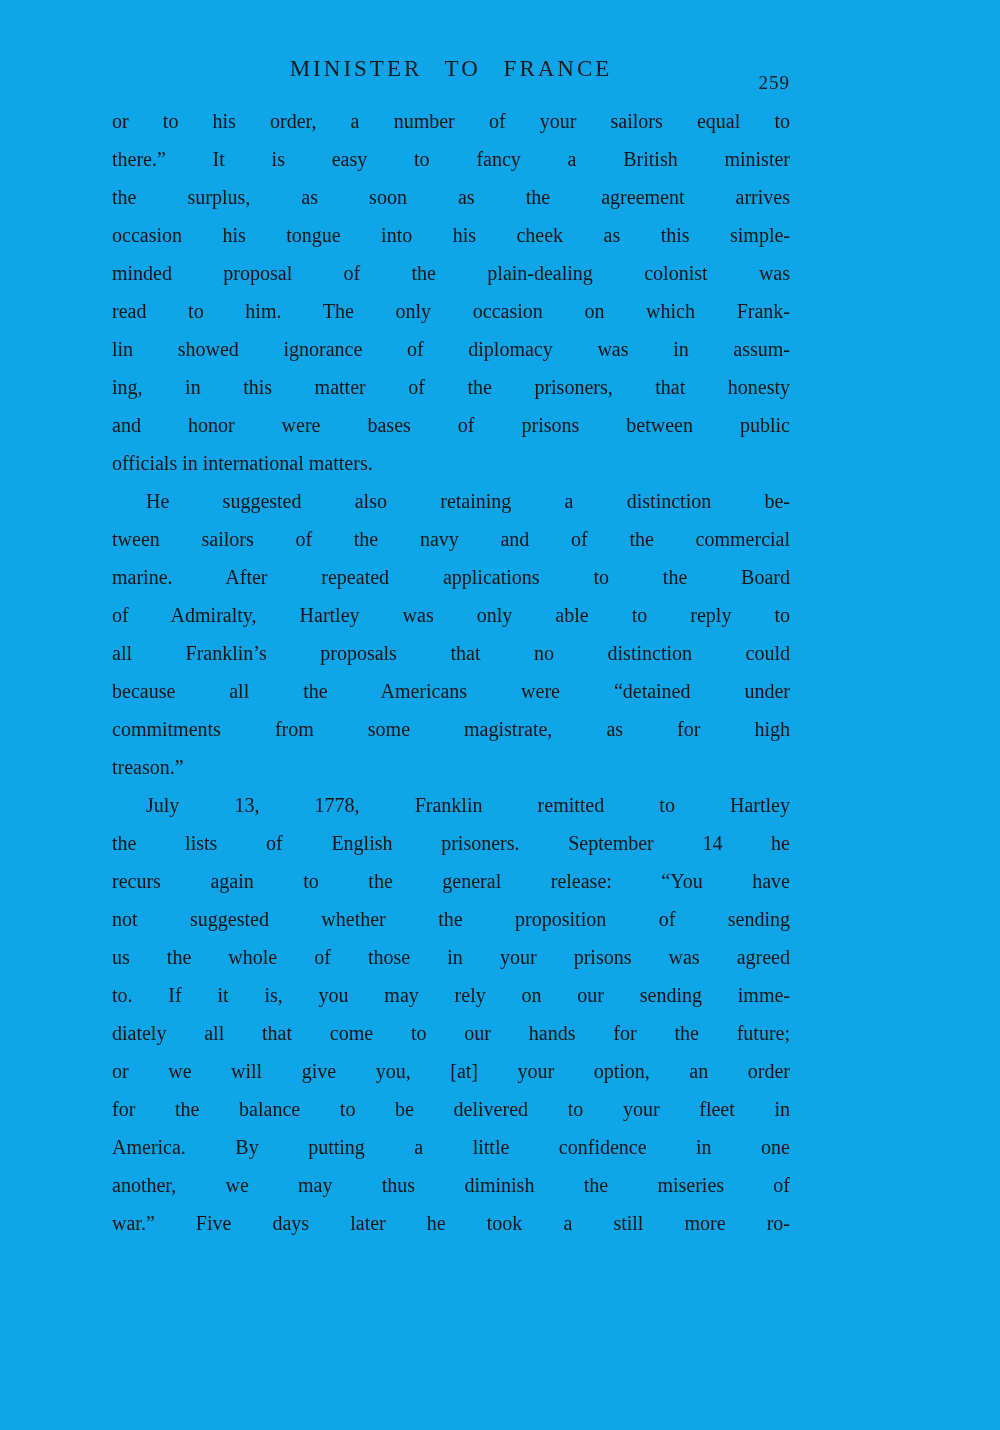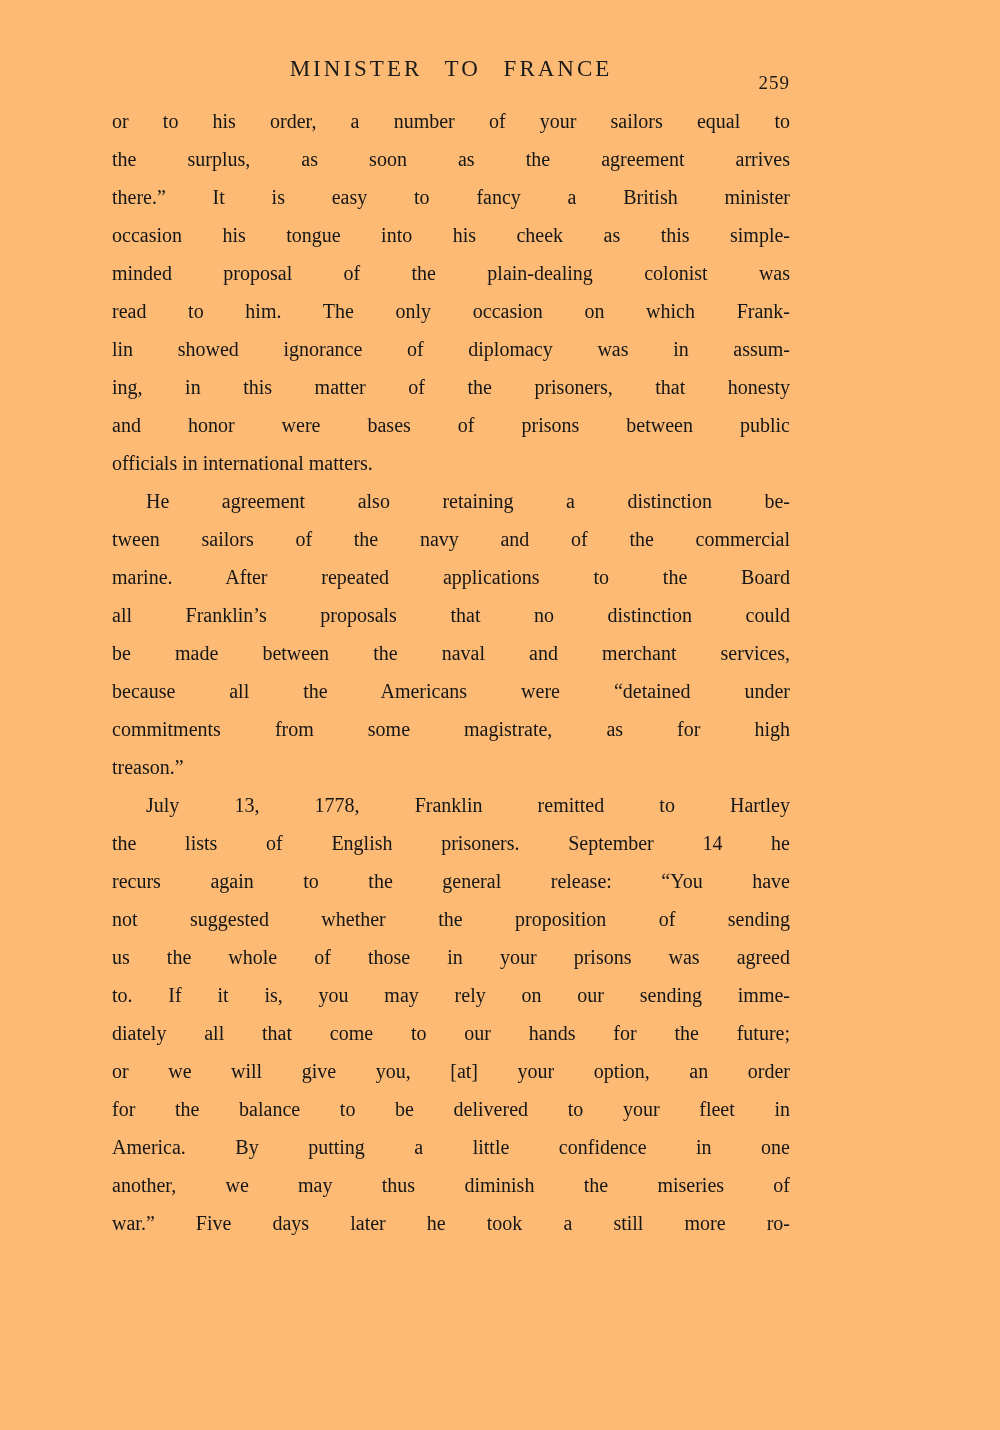--- a/index.html
+++ b/index.html
@@ -12,7 +12,7 @@
     width: 1000px;
     height: 1430px;
     margin: 0 auto;
-    background: #fdba74;
+    background: #0ea5e9;
     font-family: "Liberation Serif", serif;
     color: #161616;
     overflow: hidden;

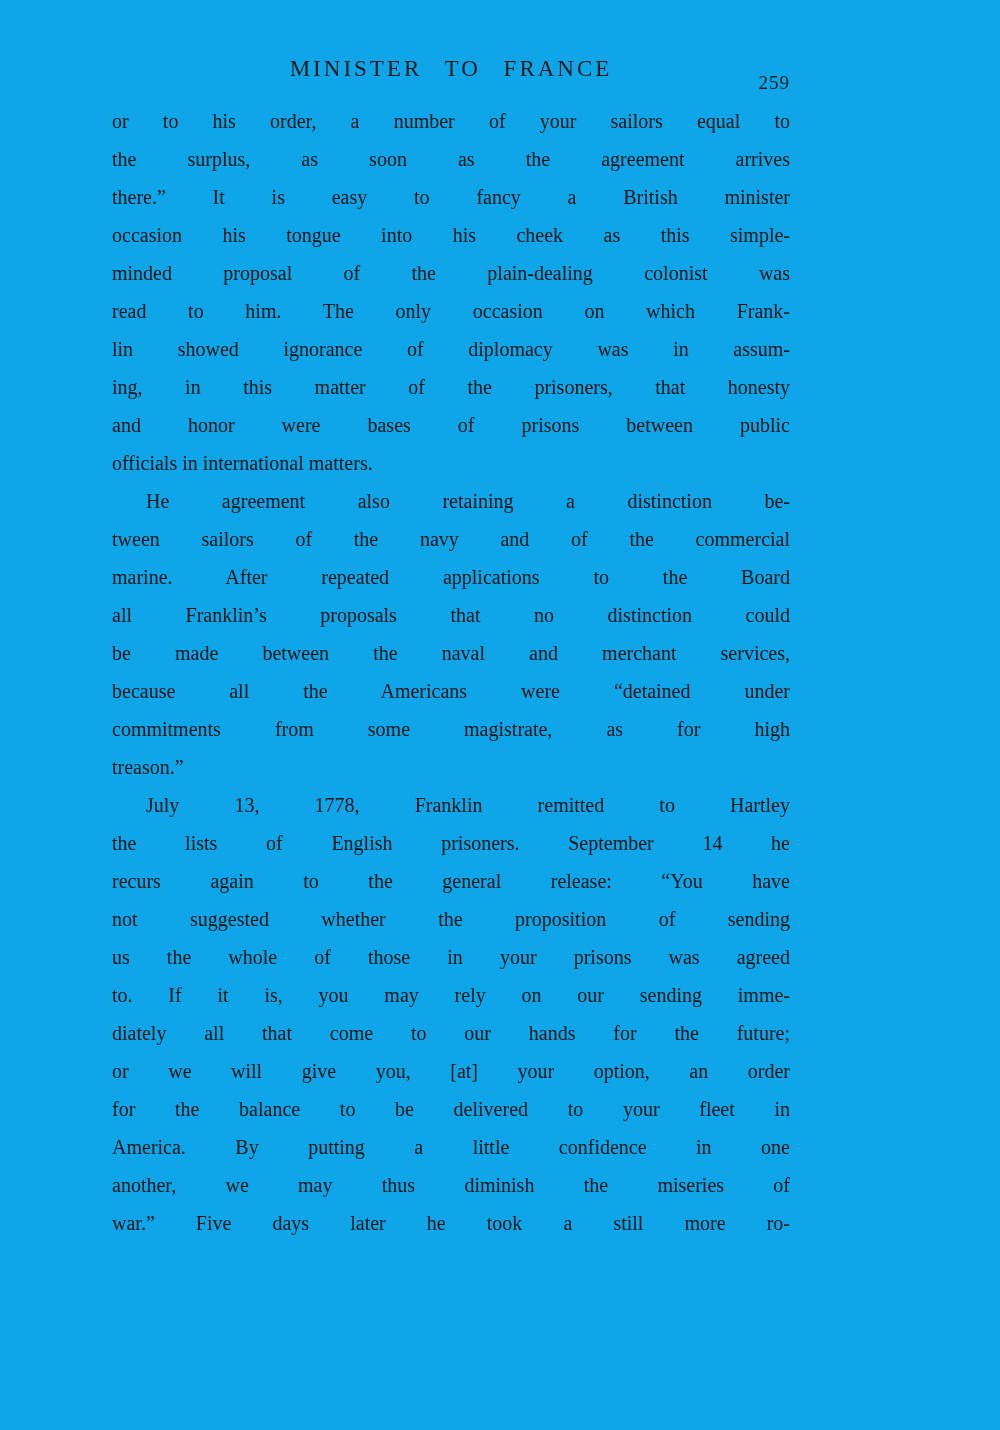--- a/index.html
+++ b/index.html
@@ -70,8 +70,8 @@
   </div>
   <div class="body-text">
       <div class="line">or to his order, a number of your sailors equal to</div>
+      <div class="line">there.”  It is easy to fancy a British minister</div>
       <div class="line">the surplus, as soon as the agreement arrives</div>
-      <div class="line">there.”  It is easy to fancy a British minister</div>
       <div class="line">occasion his tongue into his cheek as this simple-</div>
       <div class="line">minded proposal of the plain-dealing colonist was</div>
       <div class="line">read to him.  The only occasion on which Frank-</div>

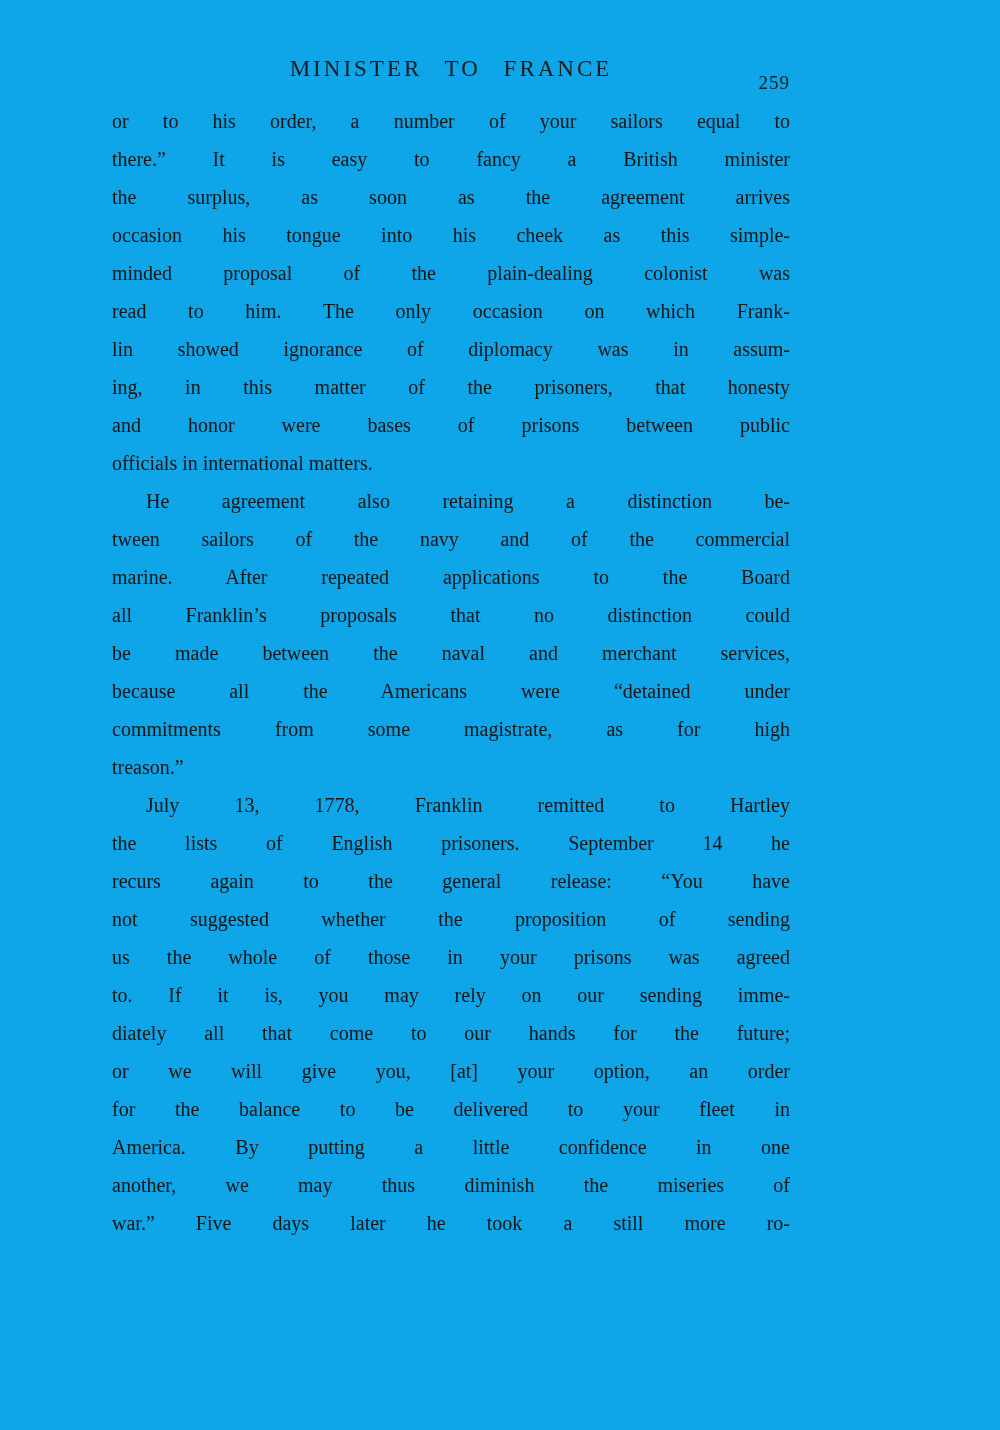--- a/index.html
+++ b/index.html
@@ -79,7 +79,7 @@
       <div class="line">ing, in this matter of the prisoners, that honesty</div>
       <div class="line">and honor were bases of prisons between public</div>
       <div class="line para-end">officials in international matters.</div>
-      <div class="line indent">He agreement also retaining a distinction be-</div>
+      <div class="line indent">He suggested also retaining a distinction be-</div>
       <div class="line">tween sailors of the navy and of the commercial</div>
       <div class="line">marine.  After repeated applications to the Board</div>
       <div class="line">all Franklin’s proposals that no distinction could</div>

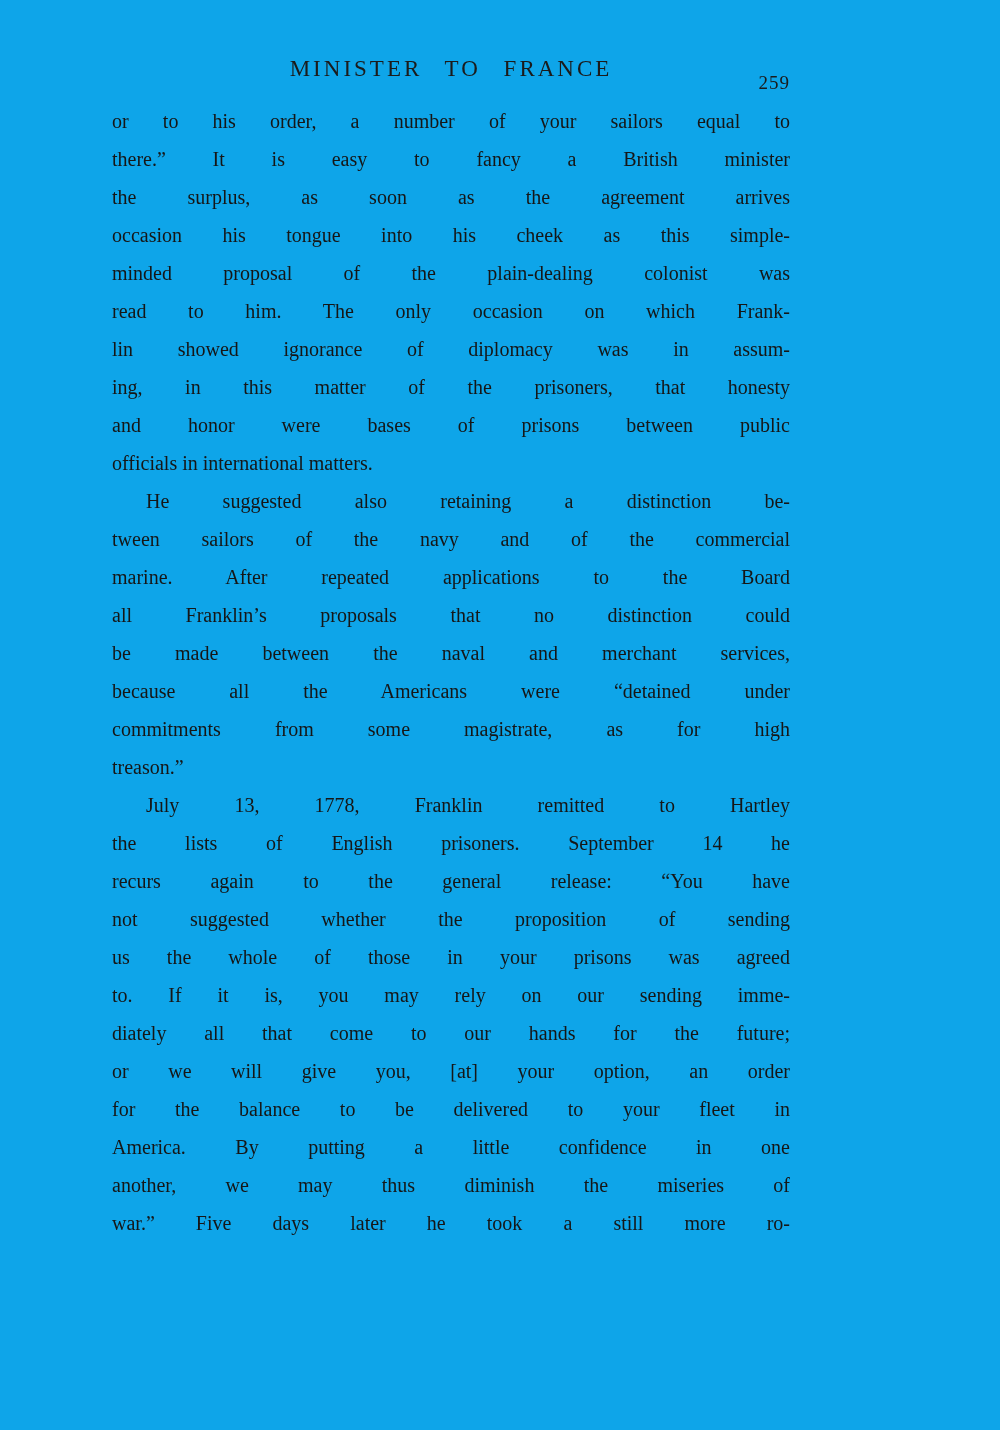--- a/index.html
+++ b/index.html
@@ -82,6 +82,7 @@
       <div class="line indent">He suggested also retaining a distinction be-</div>
       <div class="line">tween sailors of the navy and of the commercial</div>
       <div class="line">marine.  After repeated applications to the Board</div>
+      <div class="line">of Admiralty, Hartley was only able to reply to</div>
       <div class="line">all Franklin’s proposals that no distinction could</div>
       <div class="line">be made between the naval and merchant services,</div>
       <div class="line">because all the Americans were “detained under</div>

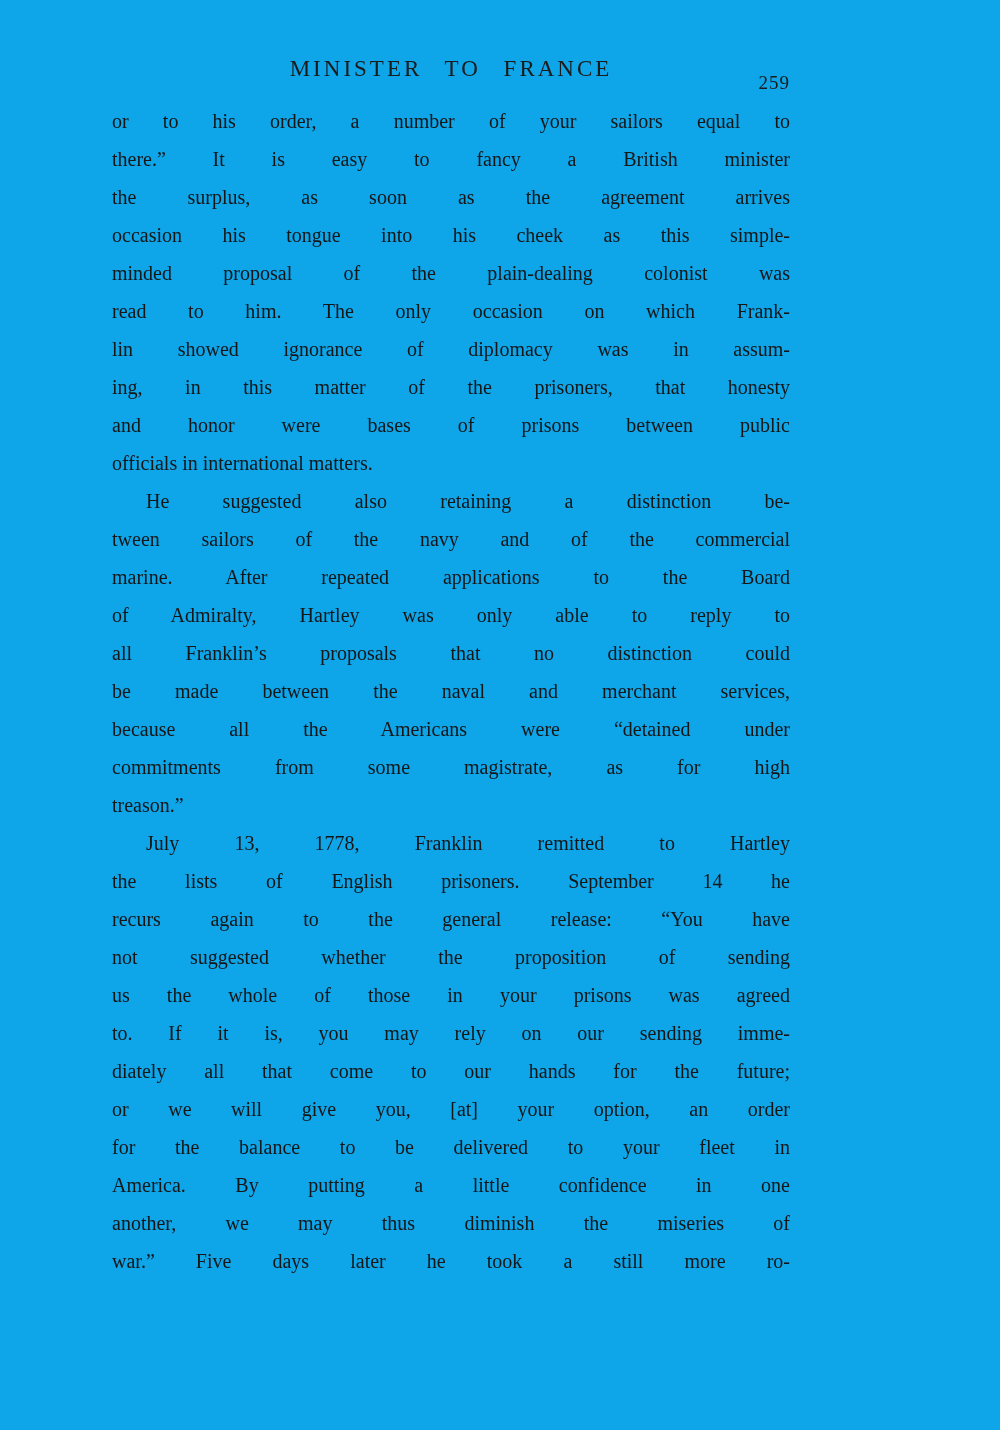--- a/index.html
+++ b/index.html
@@ -84,7 +84,6 @@
       <div class="line">marine.  After repeated applications to the Board</div>
       <div class="line">of Admiralty, Hartley was only able to reply to</div>
       <div class="line">all Franklin’s proposals that no distinction could</div>
-      <div class="line">be made between the naval and merchant services,</div>
       <div class="line">because all the Americans were “detained under</div>
       <div class="line">commitments from some magistrate, as for high</div>
       <div class="line para-end">treason.”</div>

